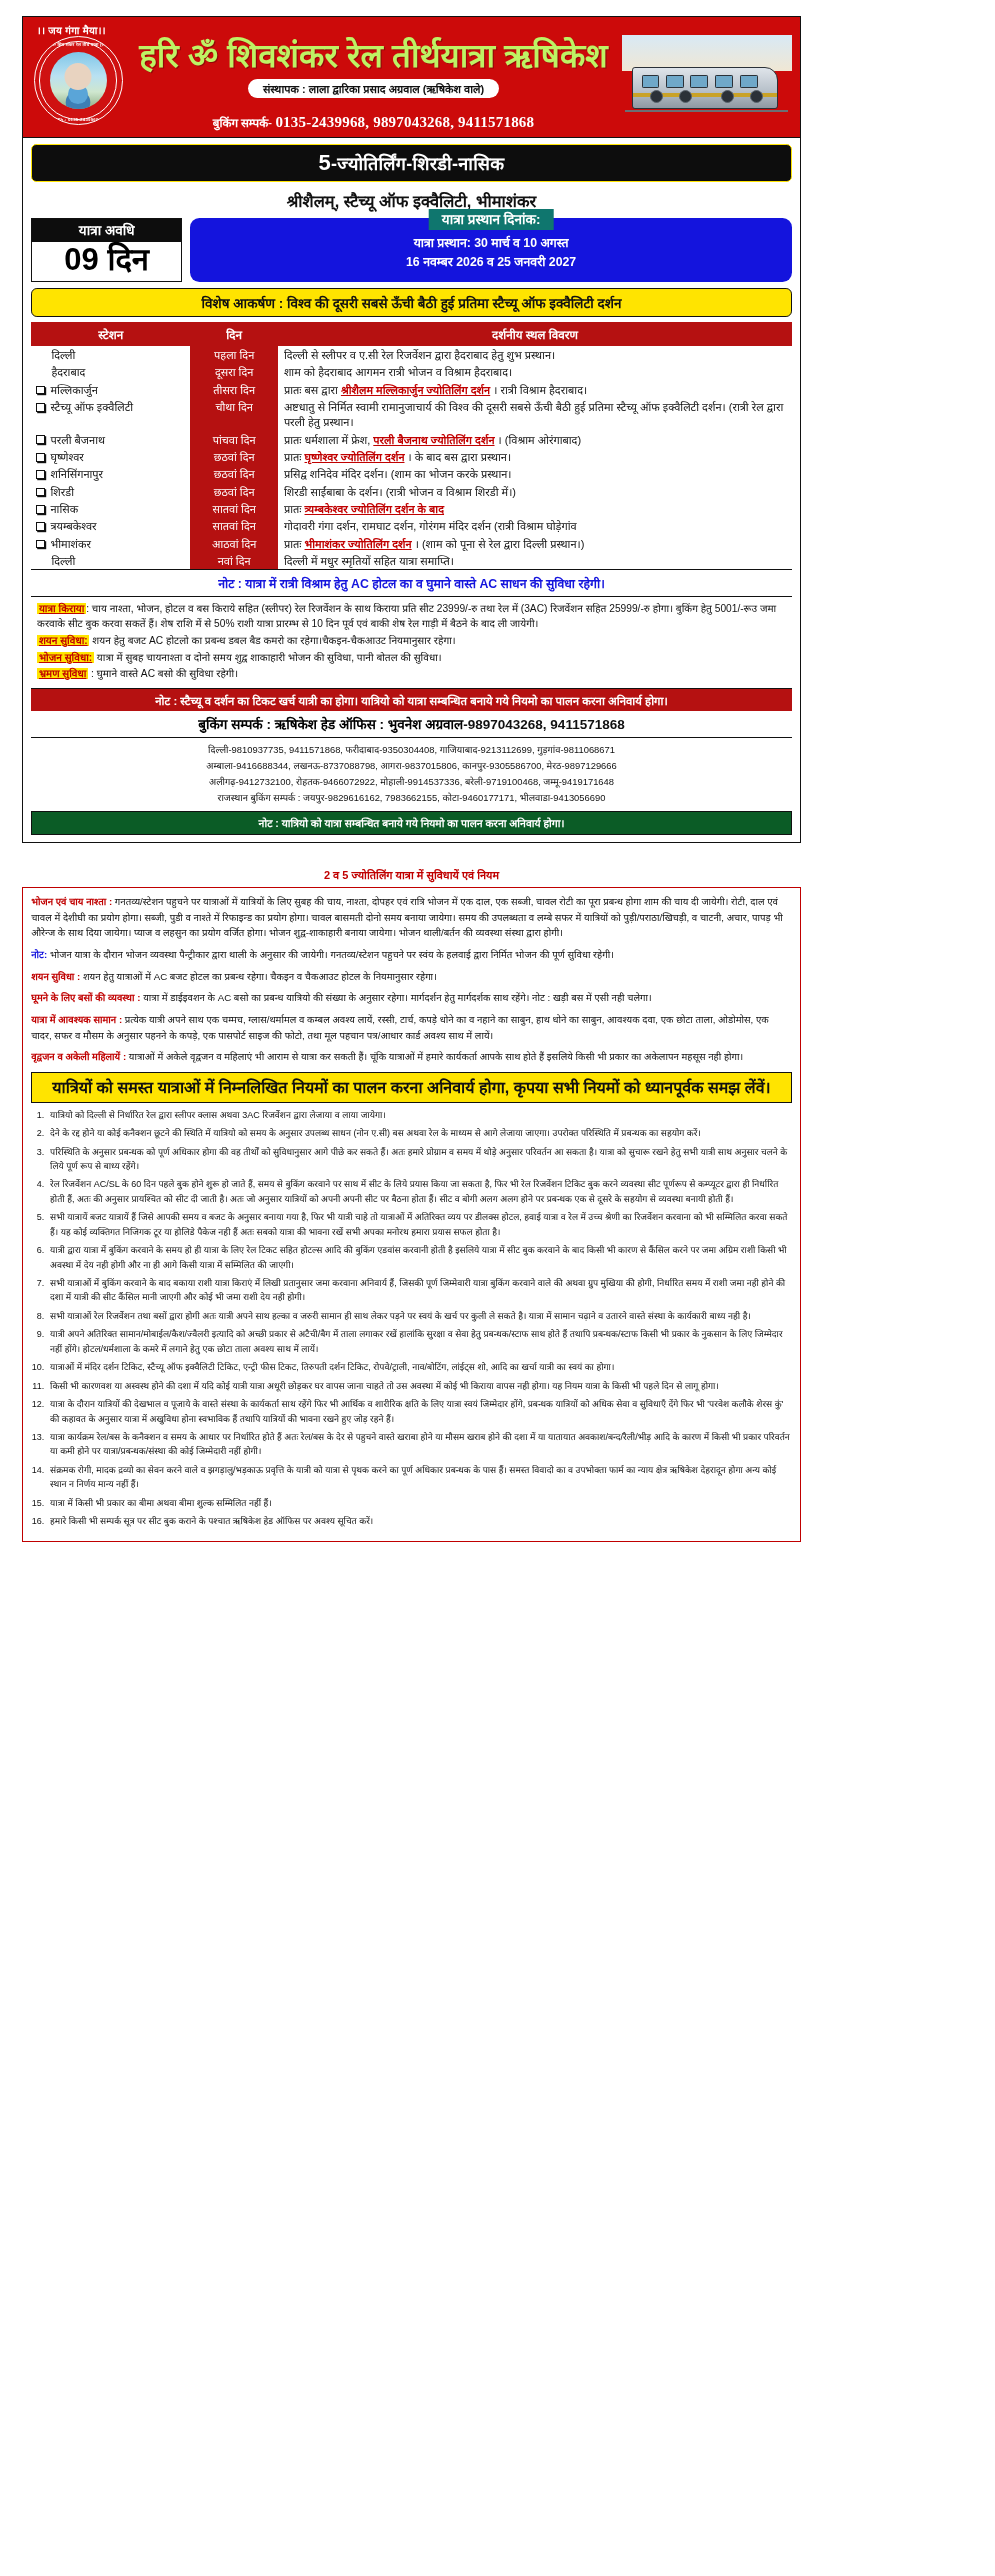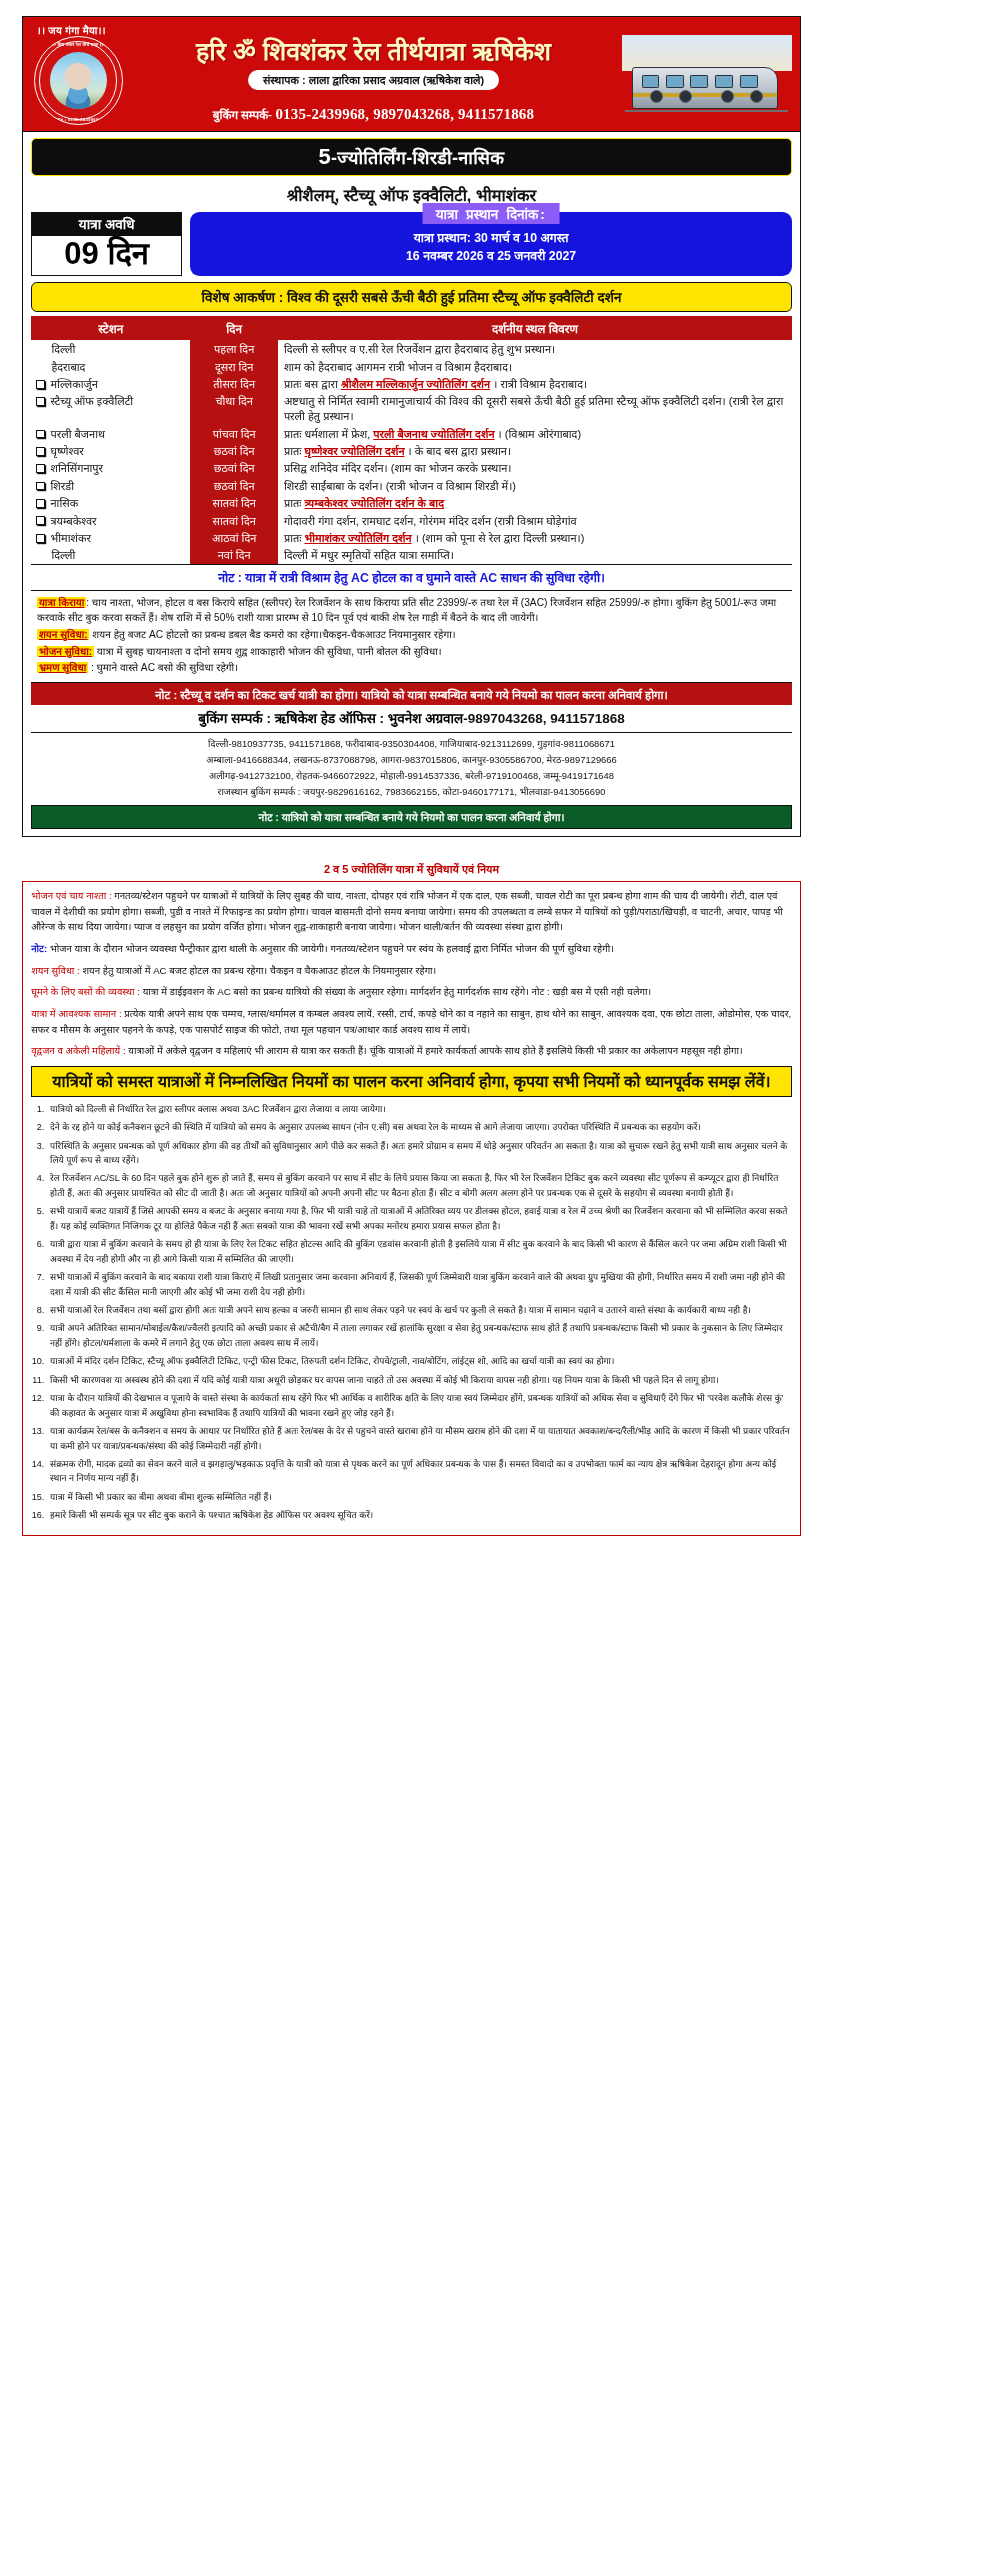--- a/index.html
+++ b/index.html
@@ -51,7 +51,7 @@
 
   .hdr-main { margin-left:109px; margin-right:185px; text-align:center; }
   .hdr-title {
-    color:#fef9c3; font-size:25px; font-weight:bold; line-height:1.08;
+    color:#bef264; font-size:33px; font-weight:bold; line-height:1.08;
     text-shadow:1.2px 1.2px 0 rgba(0,0,0,.28); white-space:nowrap; margin-top:1.2px;
   }
   .hdr-founder {

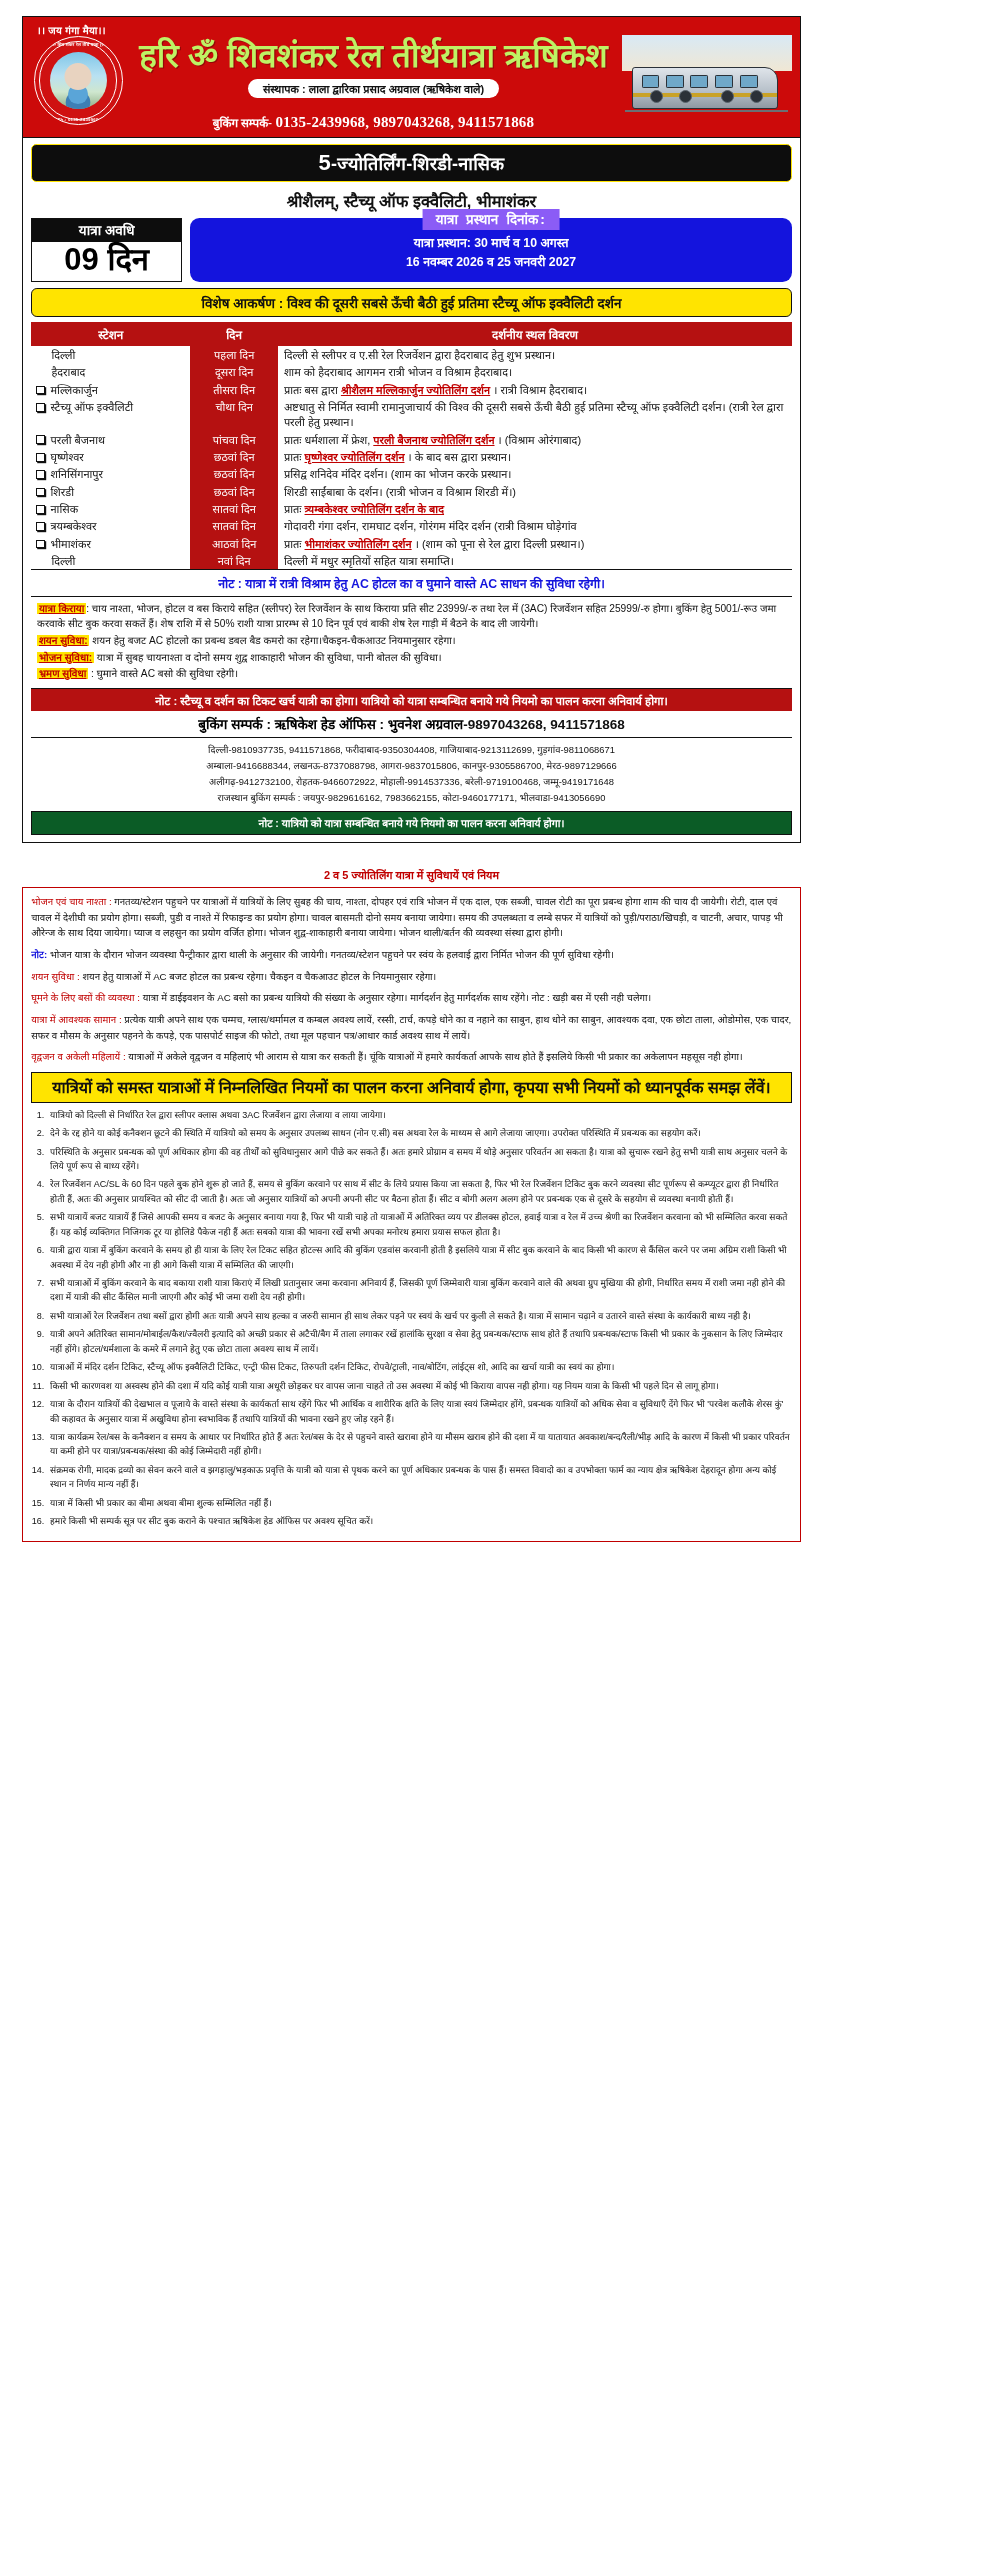--- a/index.html
+++ b/index.html
@@ -119,8 +119,8 @@
   }
   .depcap {
     position:absolute; left:50%; transform:translateX(-50%); top:-9.4px;
-    background:#8b5cf6; color:#fff; font-size:13.5px; font-weight:bold;
-    padding:1.8px 13px; white-space:nowrap;font-family:Liberation Mono, monospace;
+    background:#0f766e; color:#fff; font-size:13.5px; font-weight:bold;
+    padding:1.8px 13px; white-space:nowrap;
   }
   .depbox .l { color:#fff; font-size:12.3px; font-weight:bold; line-height:1.5; }
 

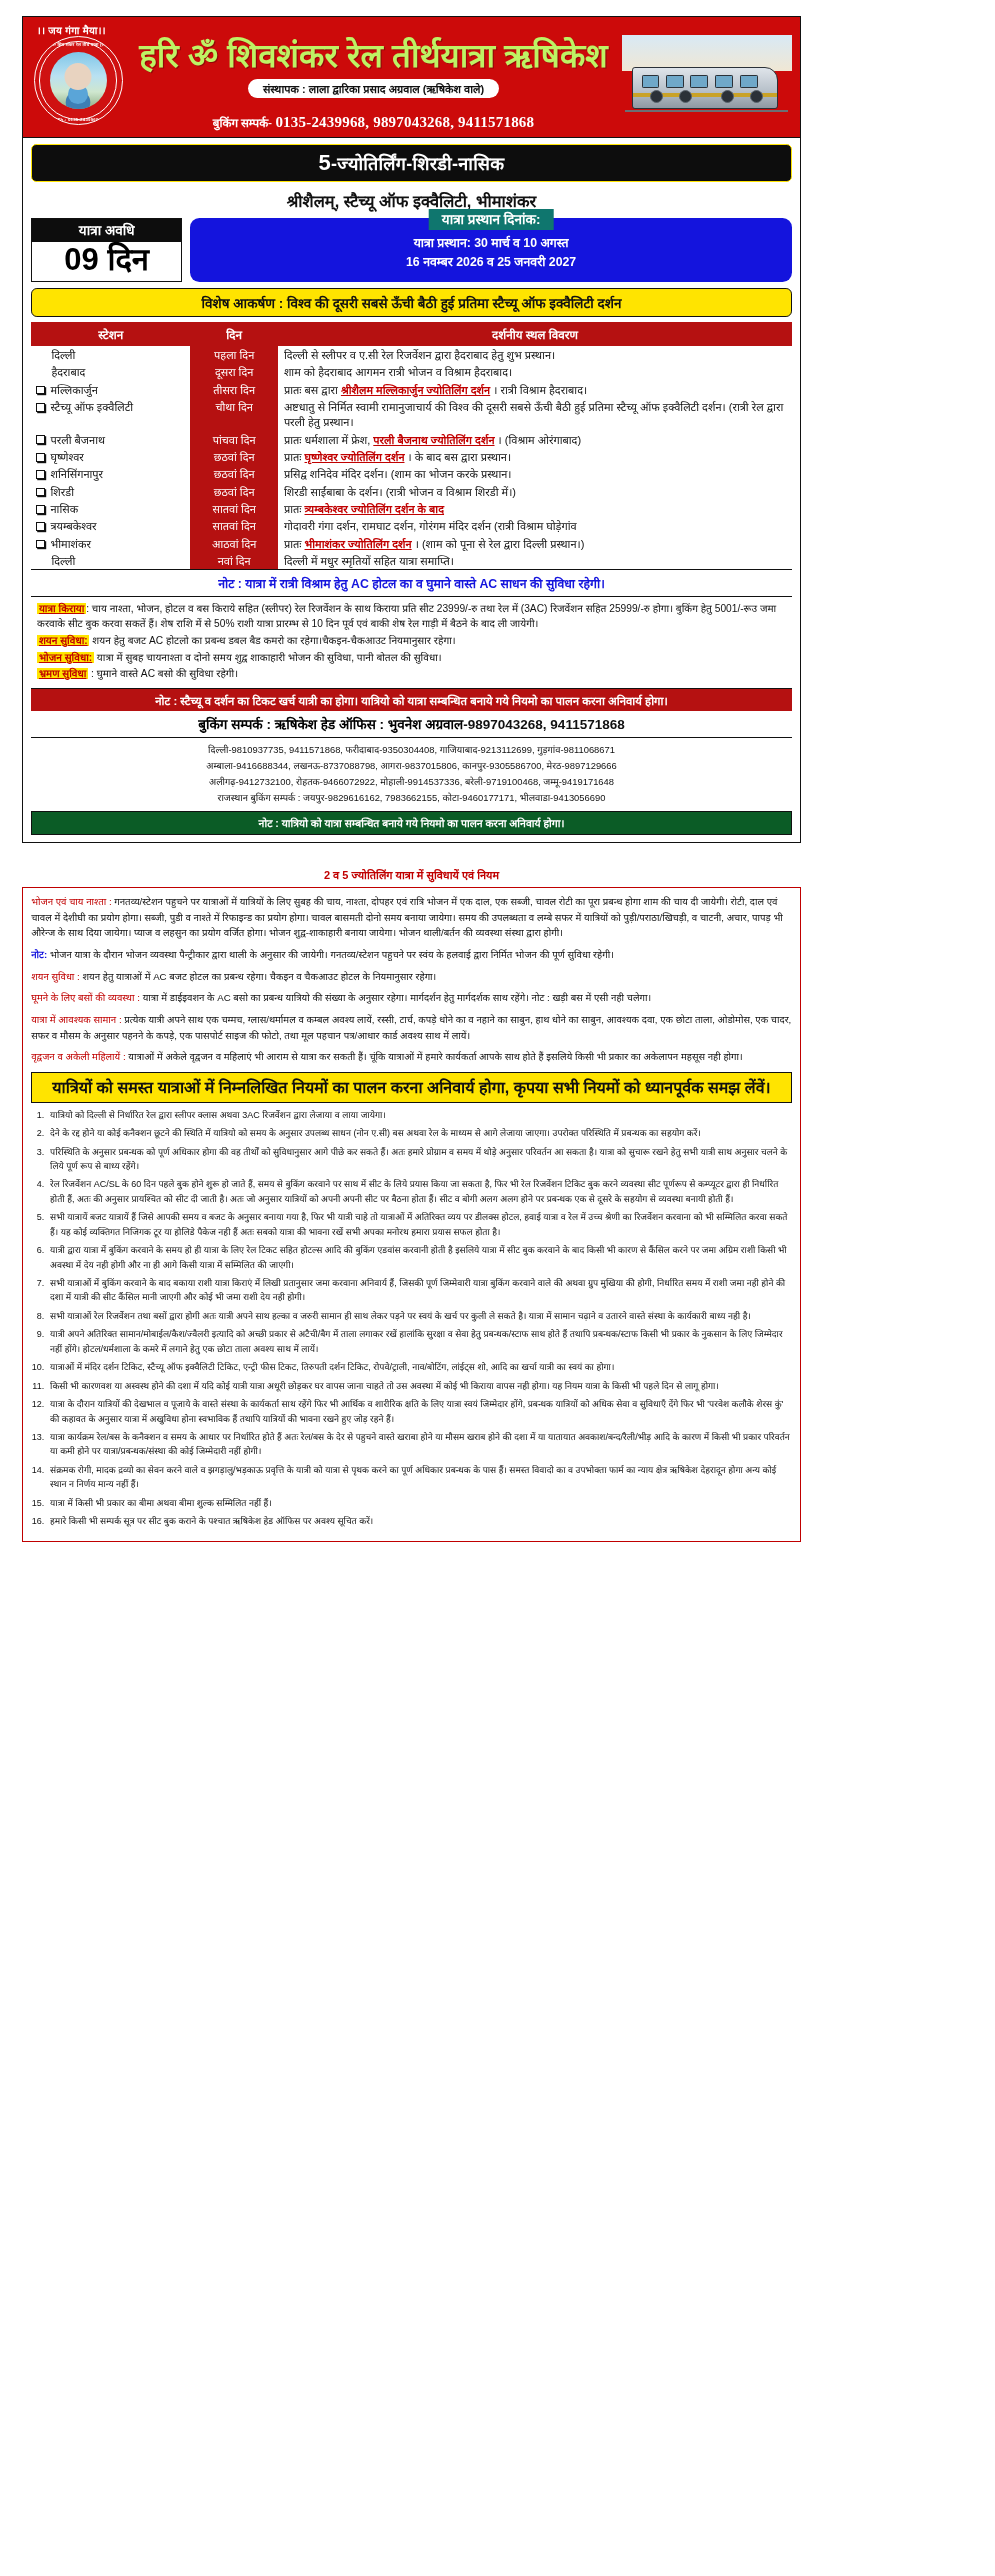--- a/index.html
+++ b/index.html
@@ -192,7 +192,7 @@
   }
   .p2box { border:1.2px solid #c00000; padding:5.9px 8.2px 8.2px 8.2px; background:#fff; }
   .sec { font-size:9.7px; line-height:1.62; color:#111; margin-bottom:5.9px; }
-  .sec .lbl-red { color:#c00000; font-weight:normal; }
+  .sec .lbl-red { color:#c00000; font-weight:bold; }
   .sec .lbl-blue { color:#1414dd; font-weight:bold; }
 
   .rulehead {

